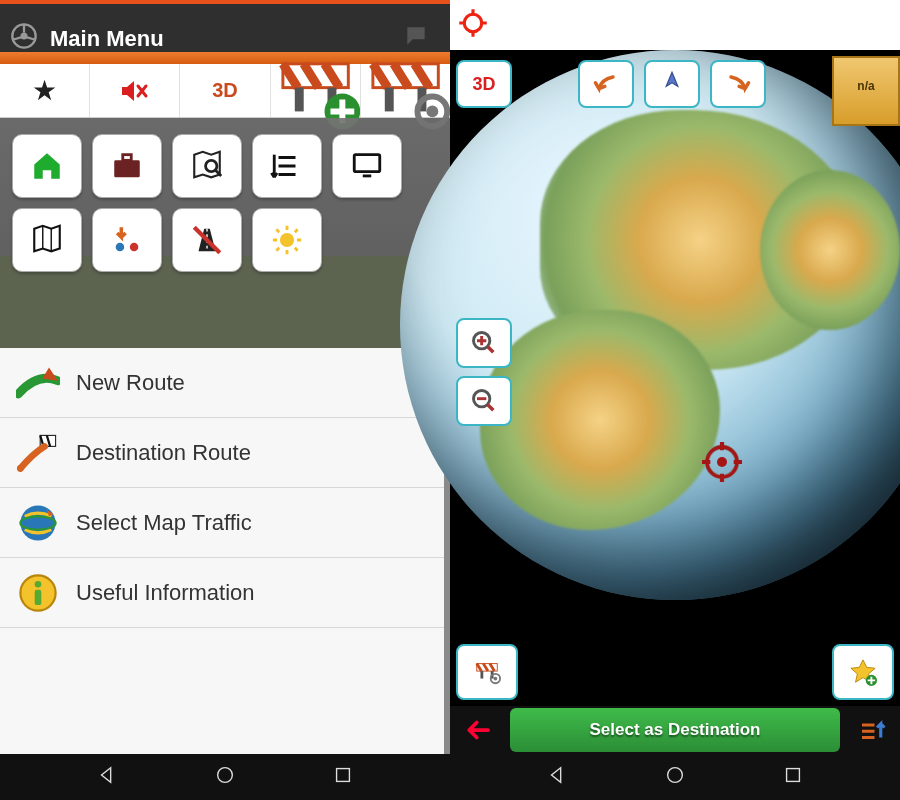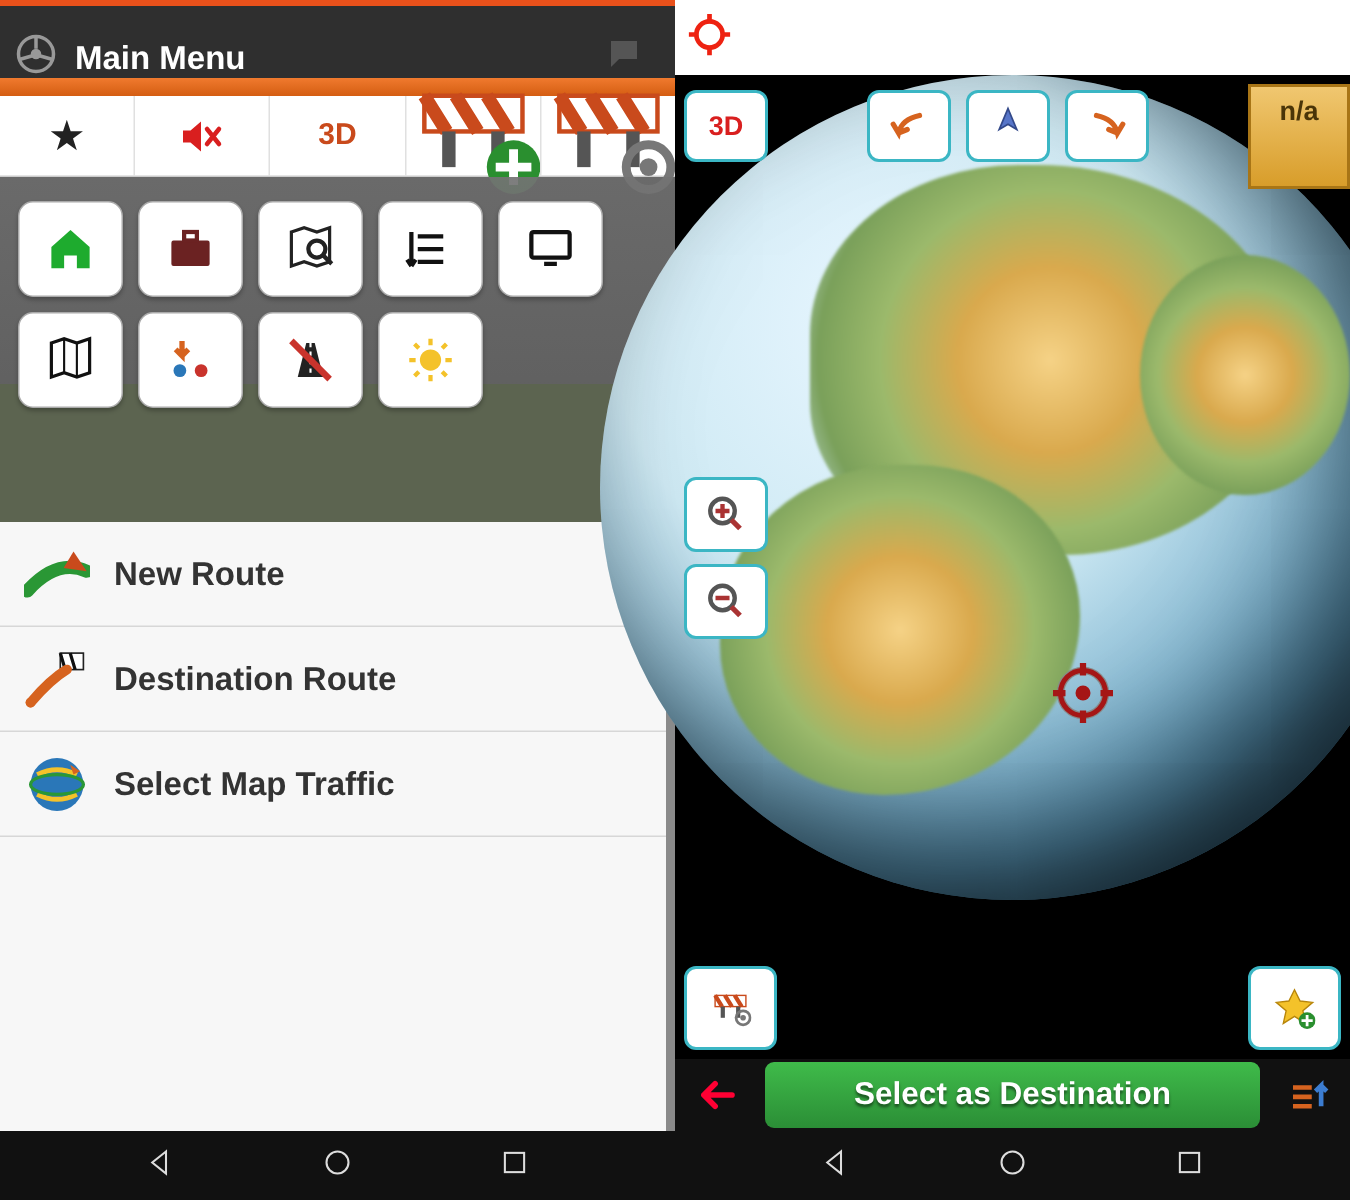--- a/index.html
+++ b/index.html
@@ -162,9 +162,9 @@
     border:2px solid #a87516;
     color:#4a3508;
     display:flex; align-items:flex-start; justify-content:center;
-    padding-top:6px;
+    padding-top:21px;
     font-weight:bold;
-    font-size:18px;
+    font-size:12px;
   }
 
   .target-marker {

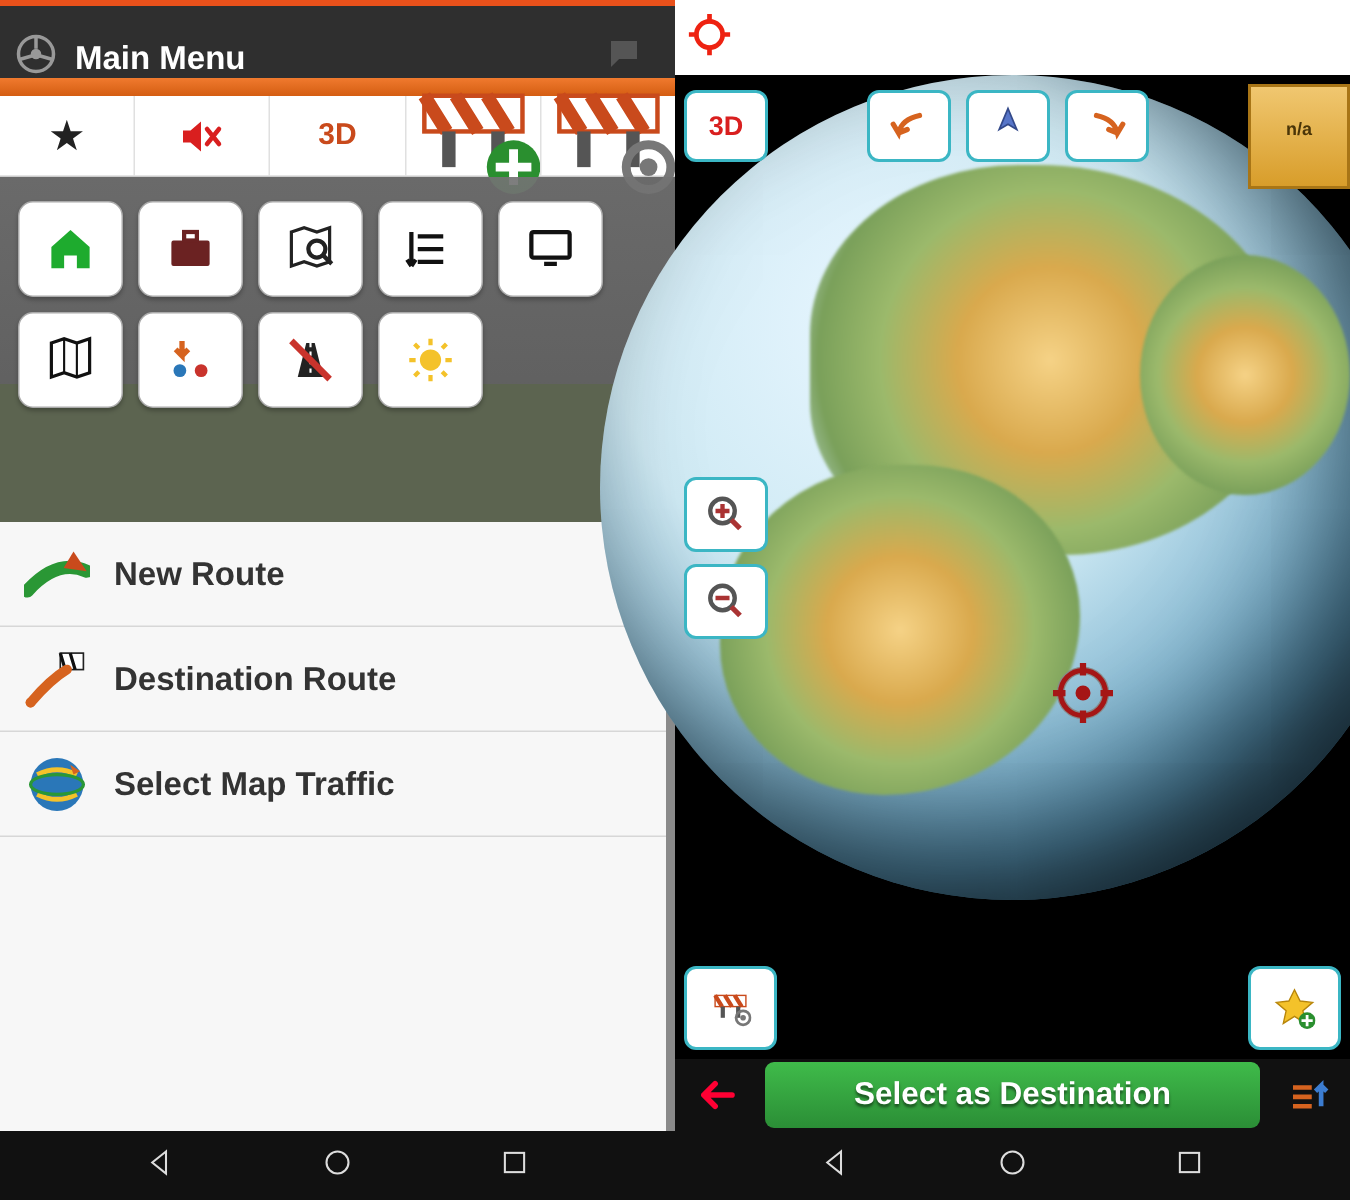--- a/index.html
+++ b/index.html
@@ -100,7 +100,7 @@
     padding:0 16px;
     border-bottom:1px solid #d7d7d7;
     font-size:22px;
-    font-weight:bold;
+    font-weight:normal;
     color:#333;
     cursor:pointer;
   }

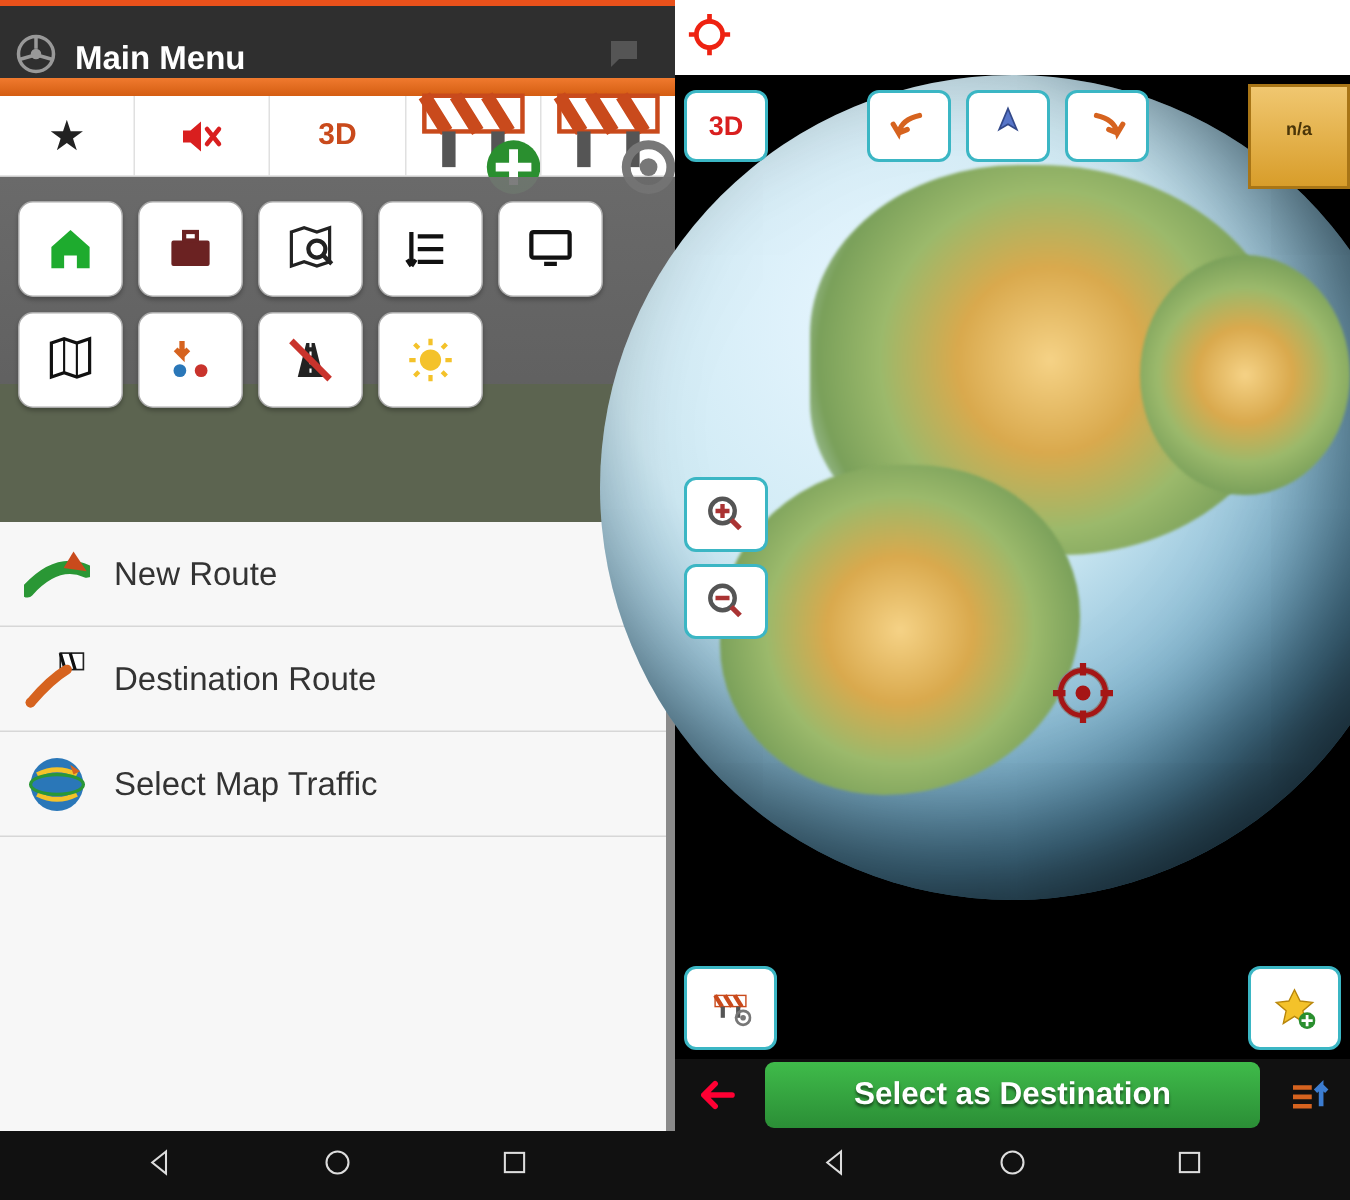--- a/index.html
+++ b/index.html
@@ -358,6 +358,16 @@
       </div>
       <span>Select Map Traffic</span>
     </div>
+    <div class="menu-item">
+      <div class="mi-icon">
+        <svg viewBox="0 0 40 40" width="44" height="44">
+            <circle cx="20" cy="20" r="16" fill="#f4c22a" stroke="#b8860b" stroke-width="2"></circle>
+            <circle cx="20" cy="12" r="3" fill="#5a3"></circle>
+            <rect x="17" y="17" width="6" height="14" rx="2" fill="#5a3"></rect>
+          </svg>
+      </div>
+      <span>Useful Information</span>
+    </div>
   </div>
 
   <div class="navbar">

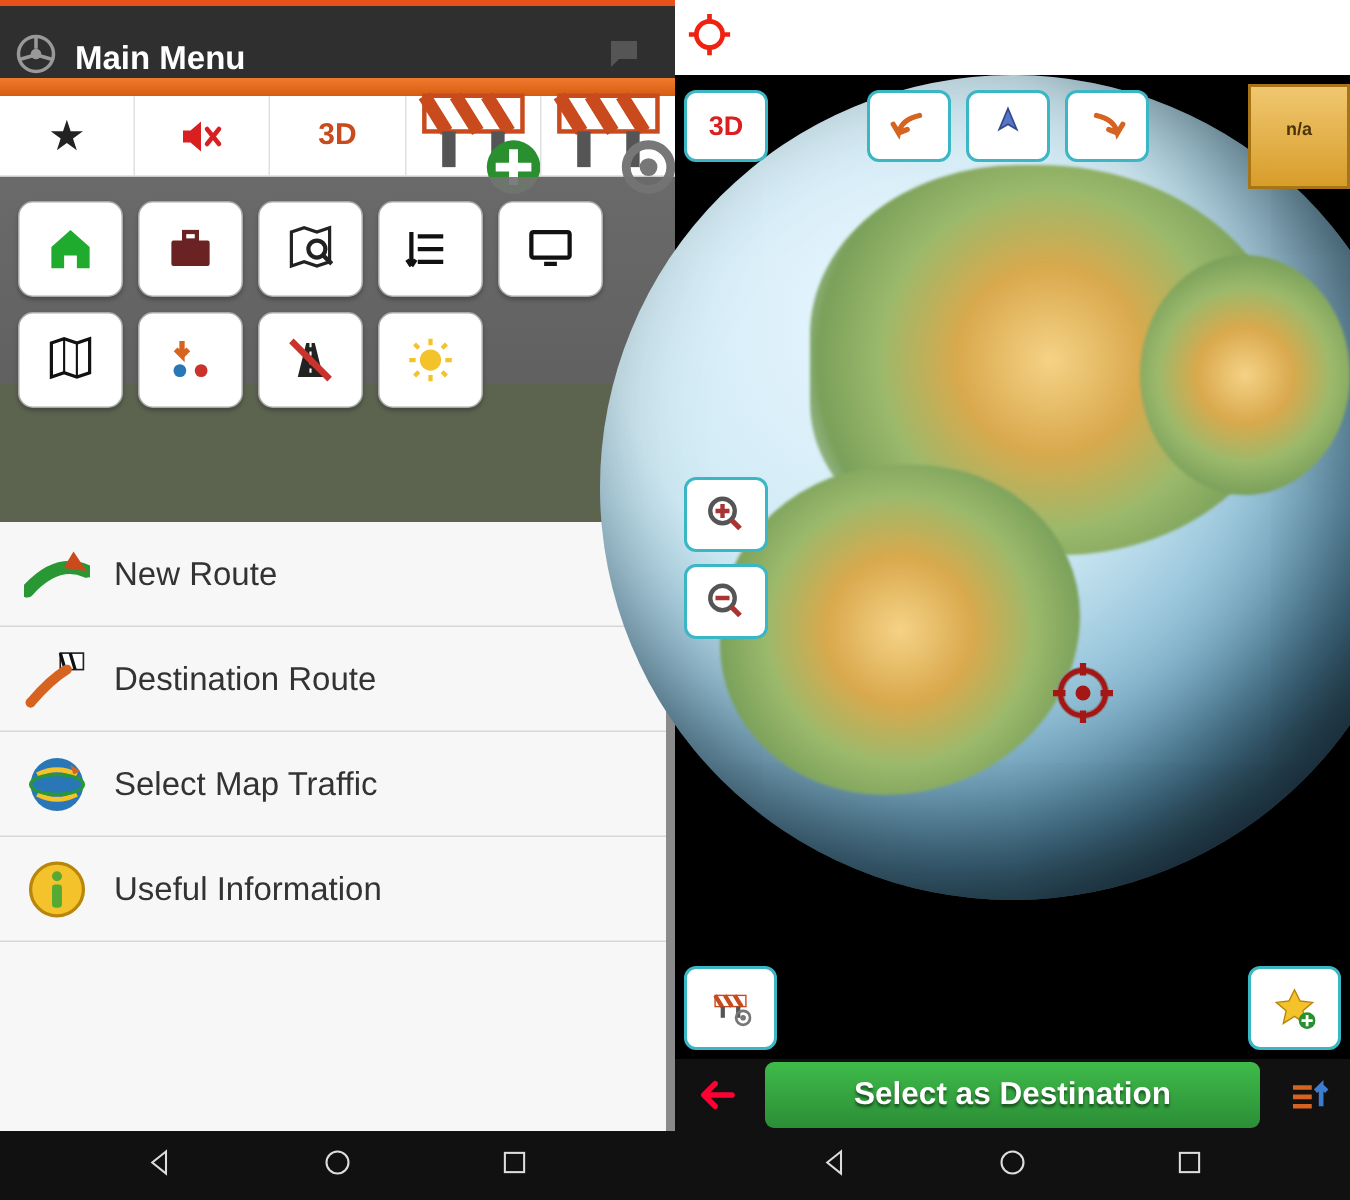--- a/index.html
+++ b/index.html
@@ -192,7 +192,7 @@
     background: linear-gradient(#3fbb4a,#2b8e36);
     border-radius:6px;
     color:#fff;
-    font-size:21px;
+    font-size:17px;
     font-weight:bold;
     display:flex; align-items:center; justify-content:center;
     text-shadow:0 2px 2px rgba(0,0,0,0.5);

